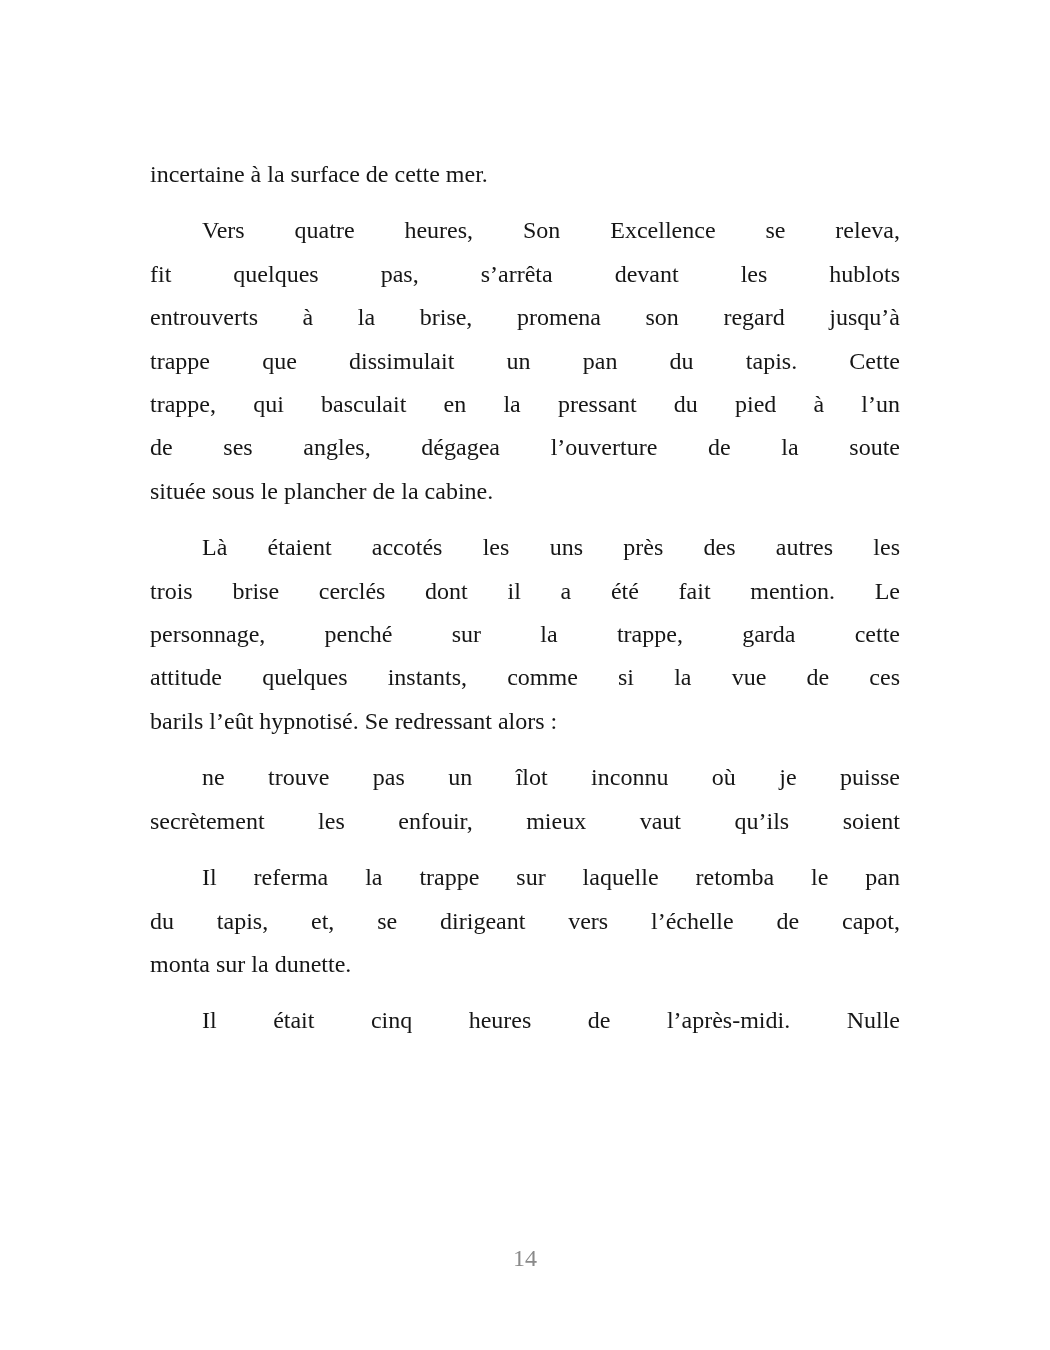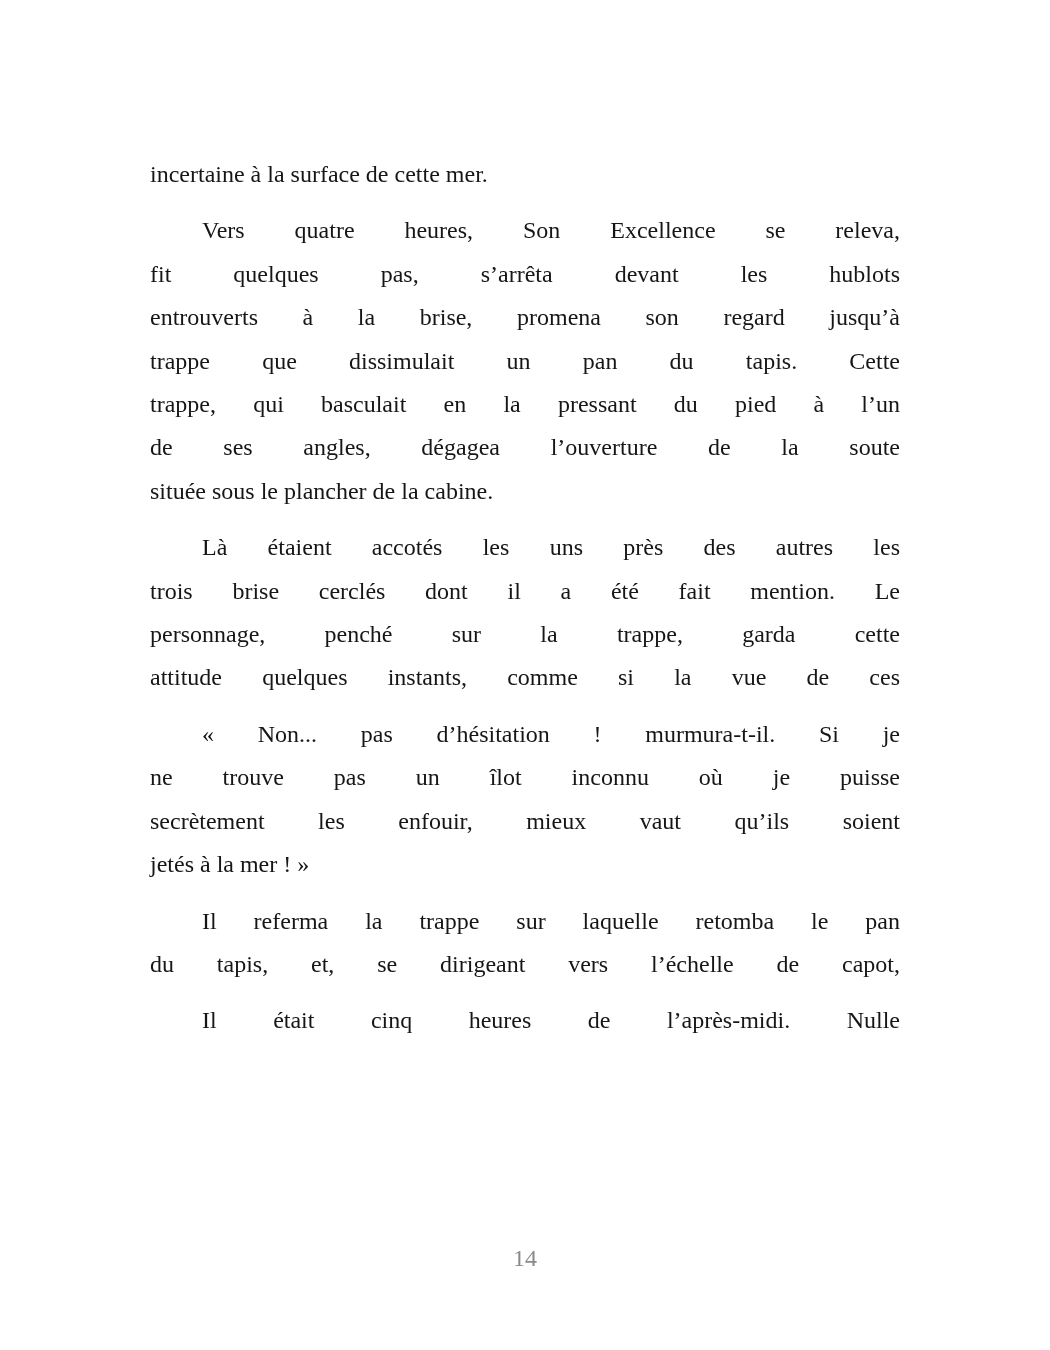--- a/index.html
+++ b/index.html
@@ -79,6 +79,7 @@
         <div class="line">trois brise cerclés dont il a été fait mention. Le</div>
         <div class="line">personnage, penché sur la trappe, garda cette</div>
         <div class="line">attitude quelques instants, comme si la vue de ces</div>
+        <div class="line last">barils l’eût hypnotisé. Se redressant alors :</div>
       </div>
       <div class="para indent">
         <div class="line">« Non... pas d’hésitation ! murmura-t-il. Si je</div>

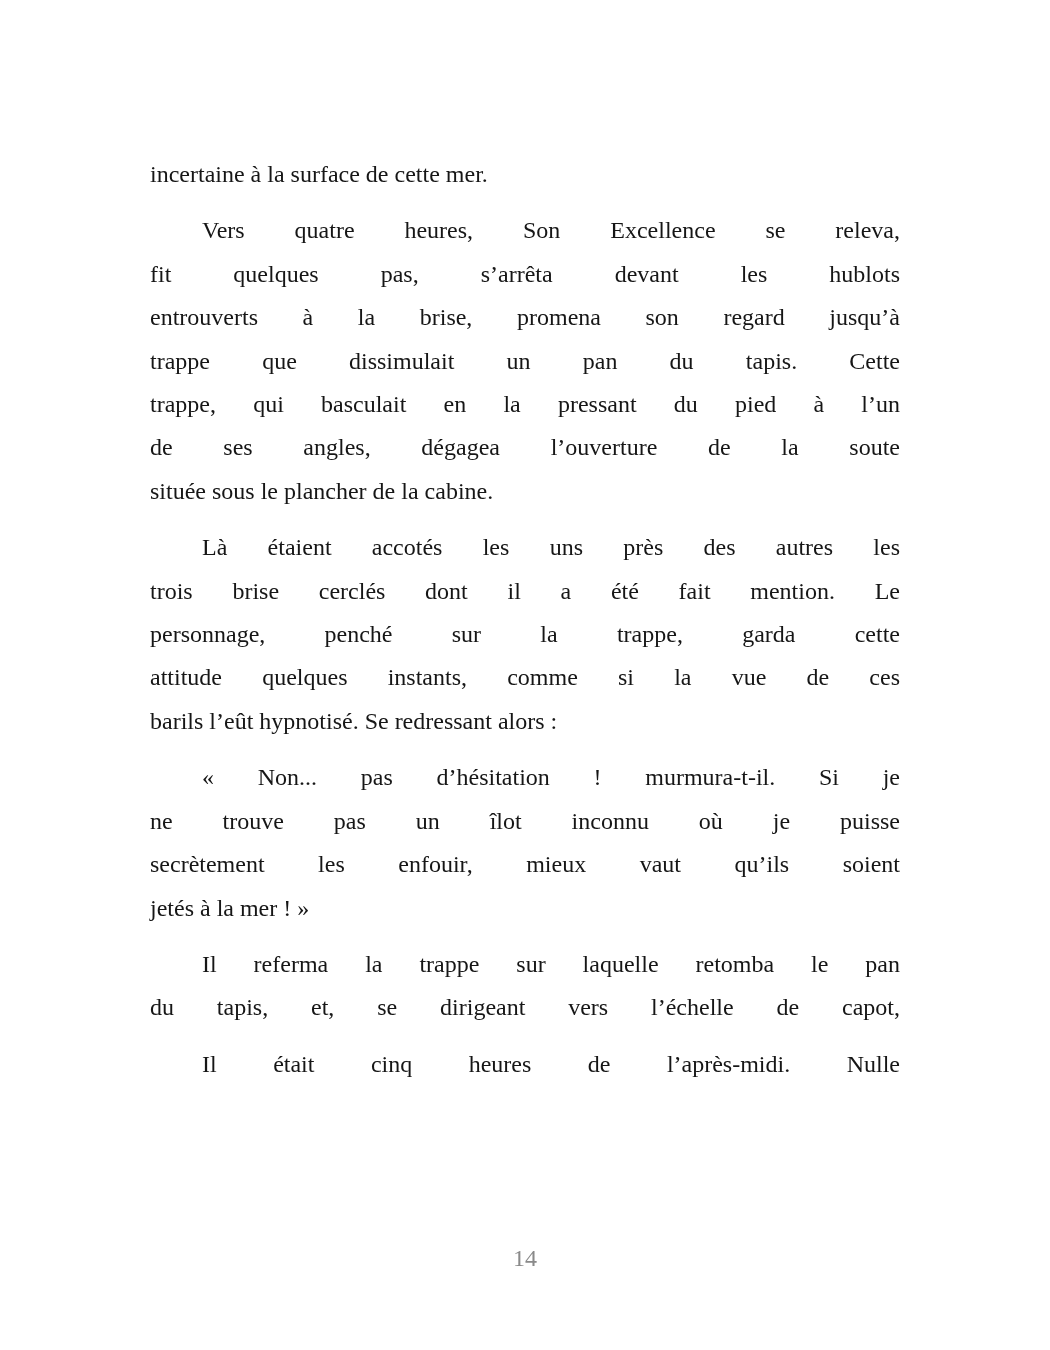--- a/index.html
+++ b/index.html
@@ -82,7 +82,6 @@
         <div class="line last">barils l’eût hypnotisé. Se redressant alors :</div>
       </div>
       <div class="para indent">
-        <div class="line">« Non... pas d’hésitation ! murmura-t-il. Si je</div>
         <div class="line">ne trouve pas un îlot inconnu où je puisse</div>
         <div class="line">secrètement les enfouir, mieux vaut qu’ils soient</div>
         <div class="line last">jetés à la mer ! »</div>

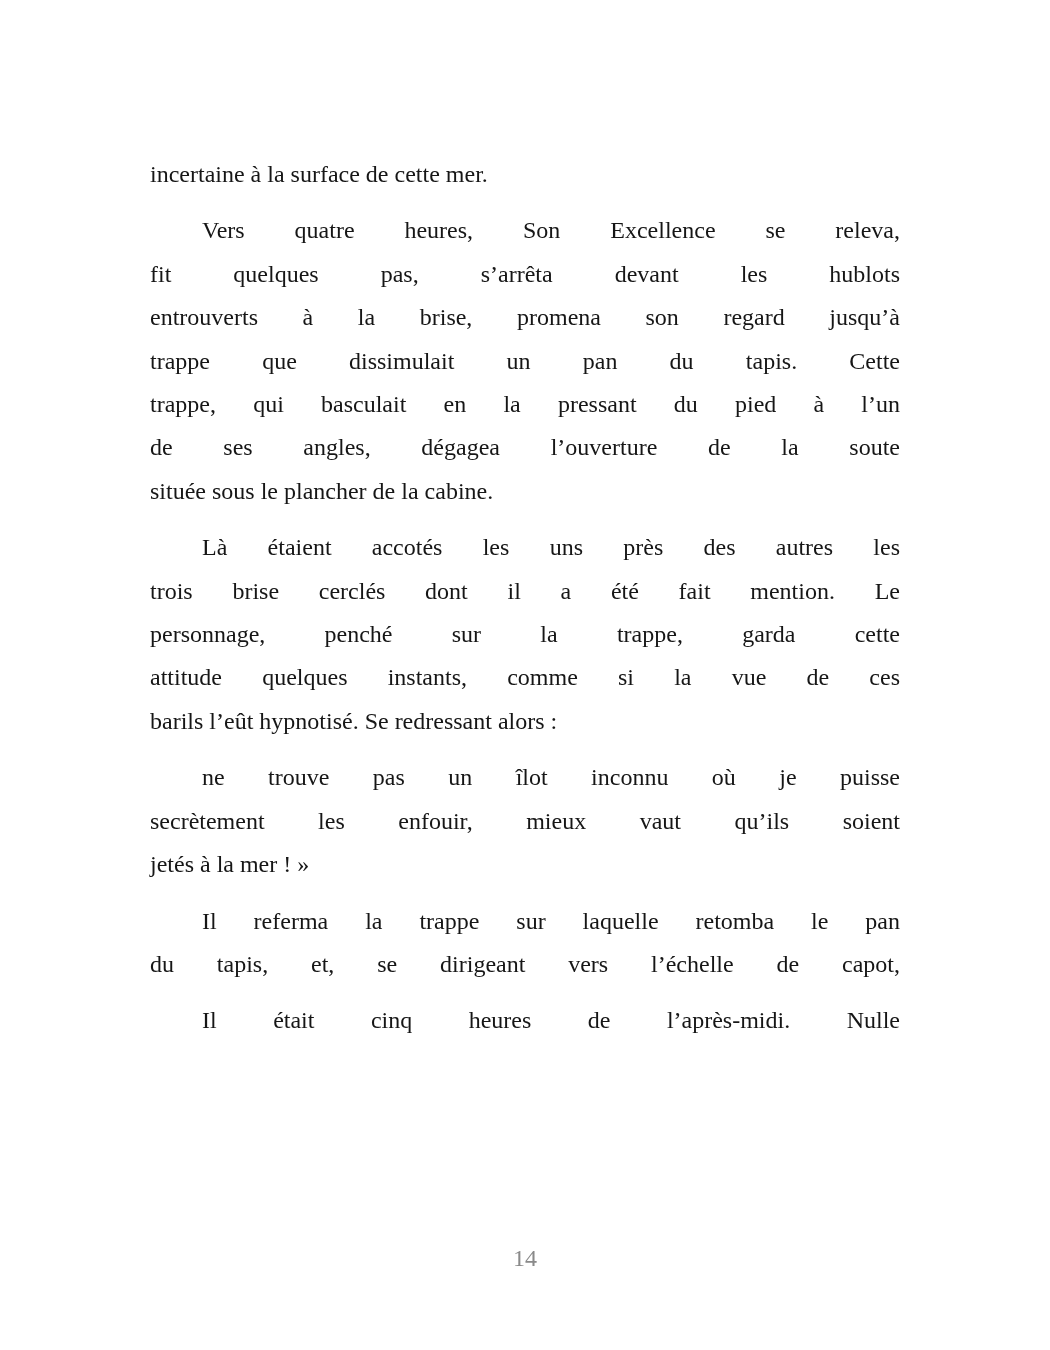--- a/index.html
+++ b/index.html
@@ -84,7 +84,6 @@
       <div class="para indent">
         <div class="line">ne trouve pas un îlot inconnu où je puisse</div>
         <div class="line">secrètement les enfouir, mieux vaut qu’ils soient</div>
-        <div class="line last">jetés à la mer ! »</div>
       </div>
       <div class="para indent">
         <div class="line">Il referma la trappe sur laquelle retomba le pan</div>

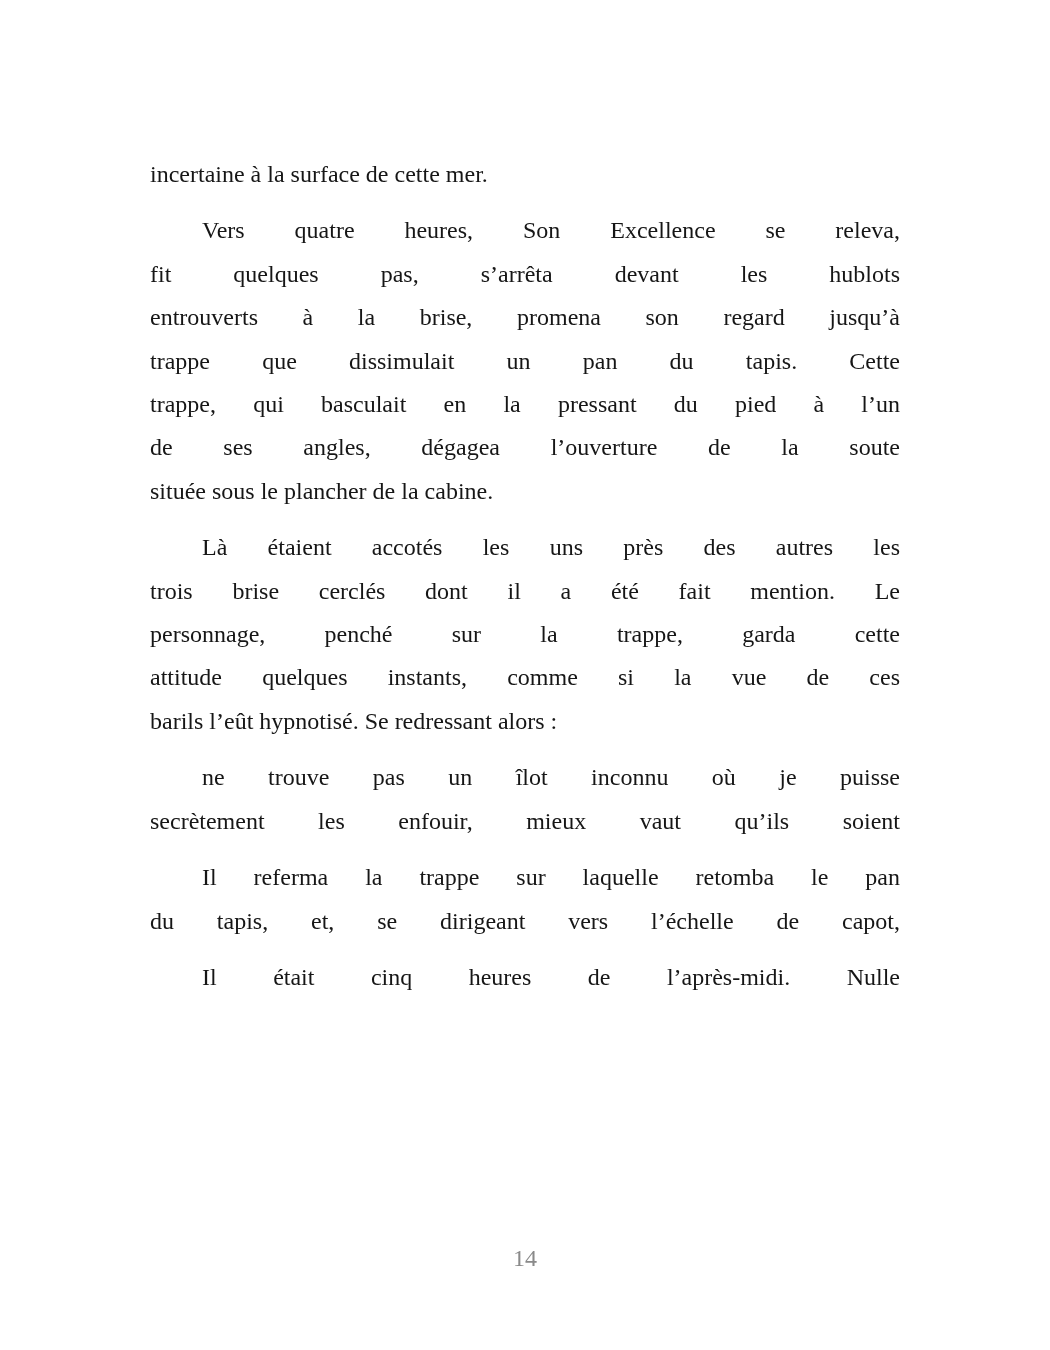--- a/index.html
+++ b/index.html
@@ -88,6 +88,7 @@
       <div class="para indent">
         <div class="line">Il referma la trappe sur laquelle retomba le pan</div>
         <div class="line">du tapis, et, se dirigeant vers l’échelle de capot,</div>
+        <div class="line last">monta sur la dunette.</div>
       </div>
       <div class="para indent">
         <div class="line">Il était cinq heures de l’après-midi. Nulle</div>

